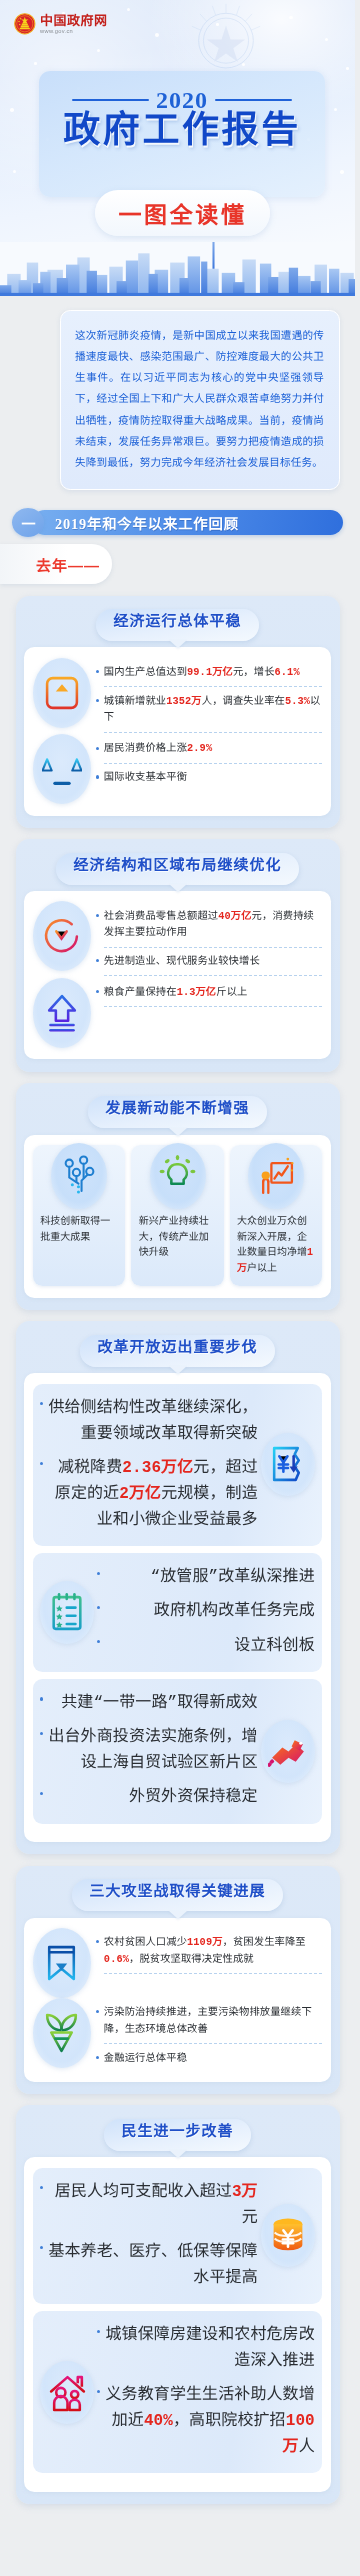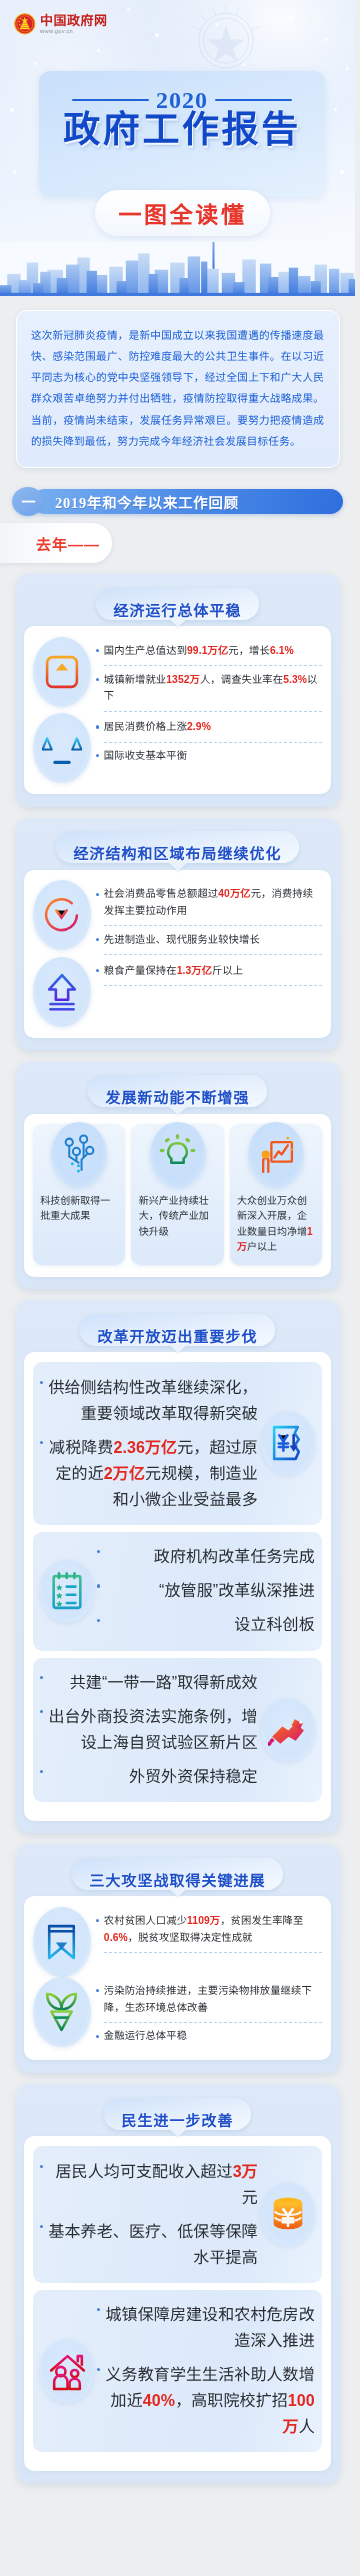--- a/index.html
+++ b/index.html
@@ -80,7 +80,7 @@
   .skyline svg { display: block; width: 361px; height: 54px; }
 
   
-  .intro-wrap { padding: 14.4px 15.5px 3.1px; background: #eceef0; }
+  .intro-wrap { padding: 14.4px 15.5px 3.1px; background: #eceef0; margin-left: 44px; }
   .intro-card {
     border-radius: 10.3px;
     background: linear-gradient(180deg, #e7f0fd 0%, #dfeafc 100%);

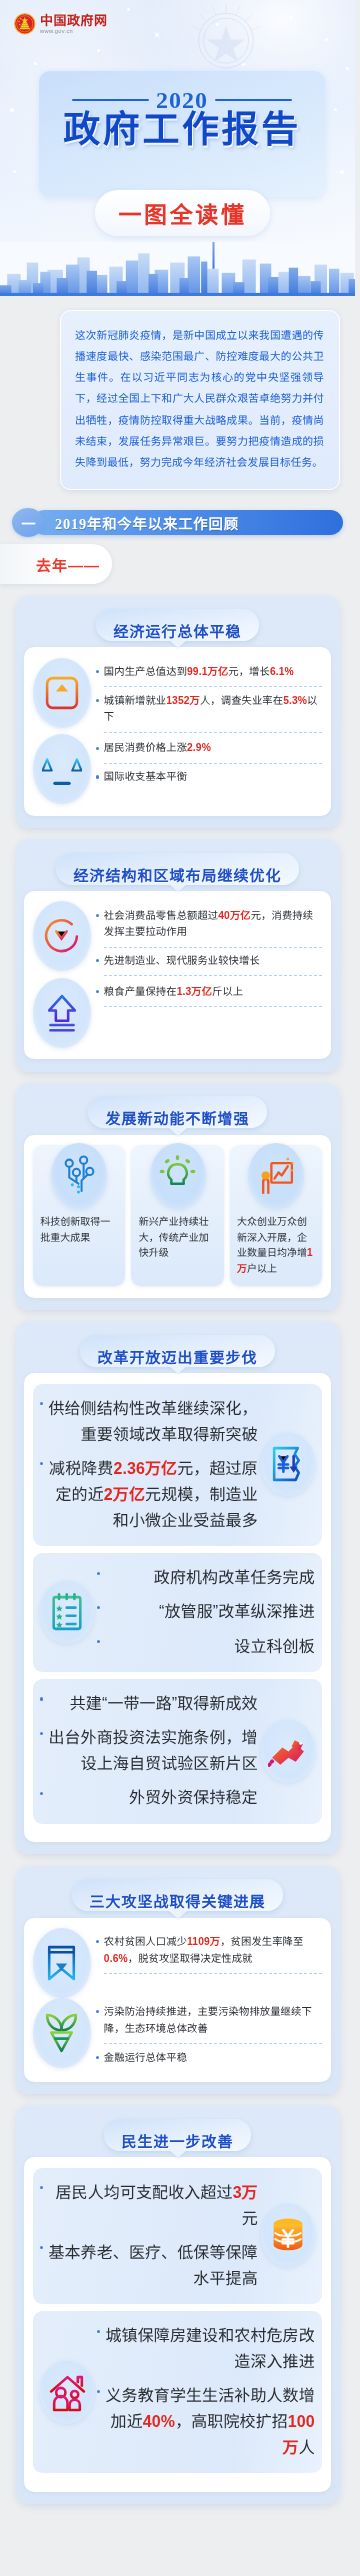--- a/index.html
+++ b/index.html
@@ -142,7 +142,7 @@
     border-radius: 17.5px;
     background: linear-gradient(170deg, #cfe2fa 0%, #e6f0fd 55%, #f4f9fe 100%);
     box-shadow: 0 2.1px 5.2px rgba(150,180,215,.33);
-    display: flex; align-items: flex-end; justify-content: center;
+    display: flex; align-items: flex-start; justify-content: center;
   }
   .card-title span {
     font-size: 15px; font-weight: bold; color: #2050c8; letter-spacing: 1px;

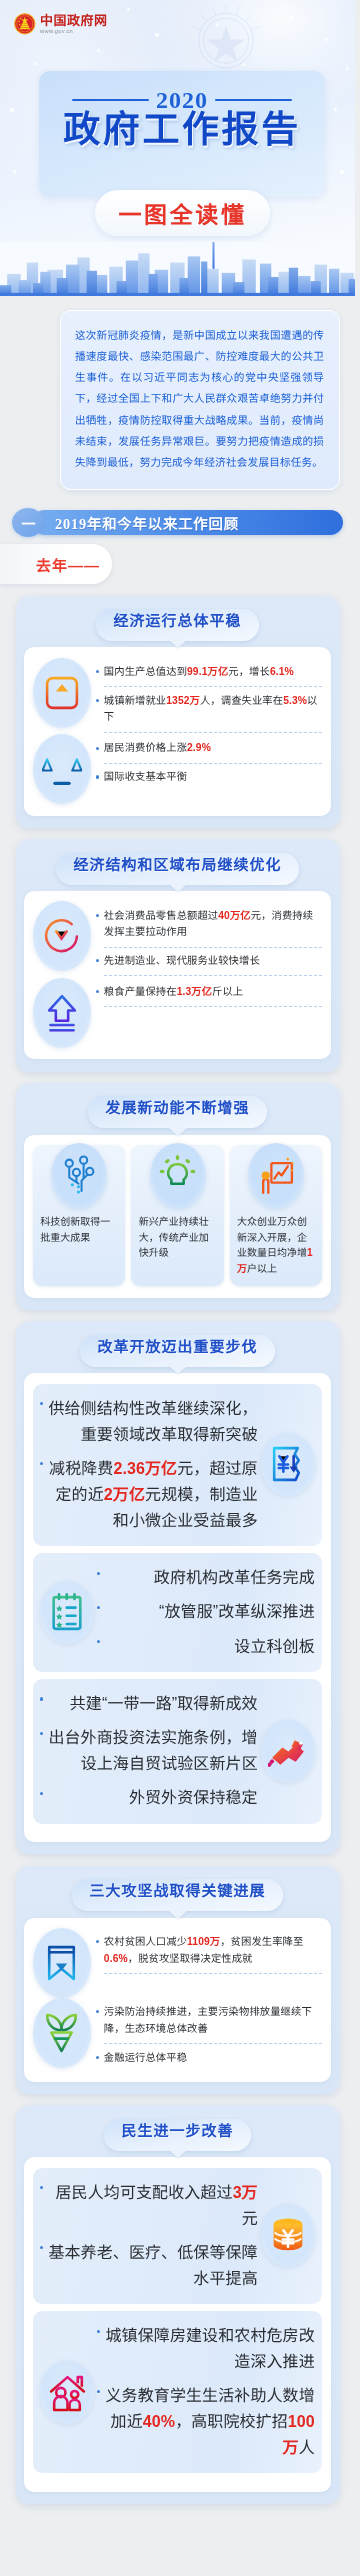--- a/index.html
+++ b/index.html
@@ -162,6 +162,7 @@
     background: #ffffff;
     box-shadow: 0 1px 4.1px rgba(170,190,215,.22);
     padding: 10.3px 9.3px 11.3px;
+    font-family: Liberation Mono, monospace;
   }
 
   

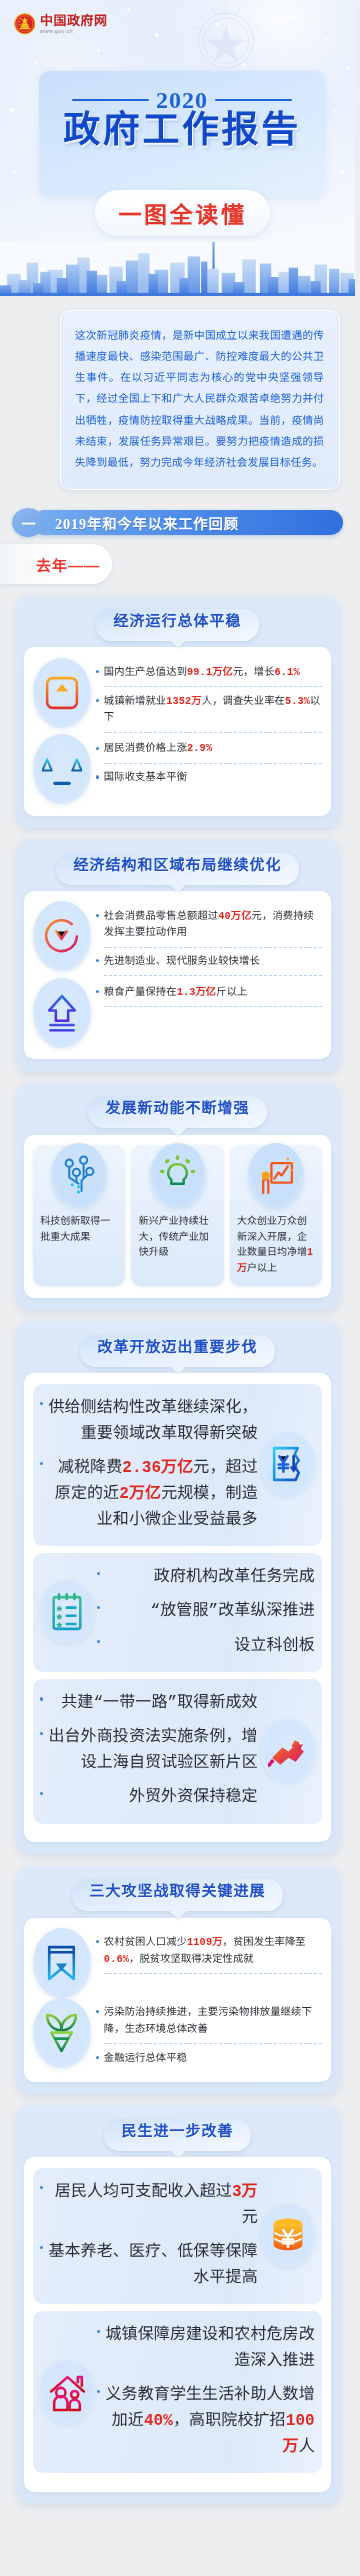--- a/index.html
+++ b/index.html
@@ -678,11 +678,11 @@
                     <div class="bullets">
                 <div class="bullet">
             <span class="dot"></span>
+            <span class="txt"><span>“放管服”改革纵深推进</span></span>
+          </div>
+                <div class="bullet">
+            <span class="dot"></span>
             <span class="txt"><span>政府机构改革任务完成</span></span>
-          </div>
-                <div class="bullet">
-            <span class="dot"></span>
-            <span class="txt"><span>“放管服”改革纵深推进</span></span>
           </div>
                 <div class="bullet">
             <span class="dot"></span>

